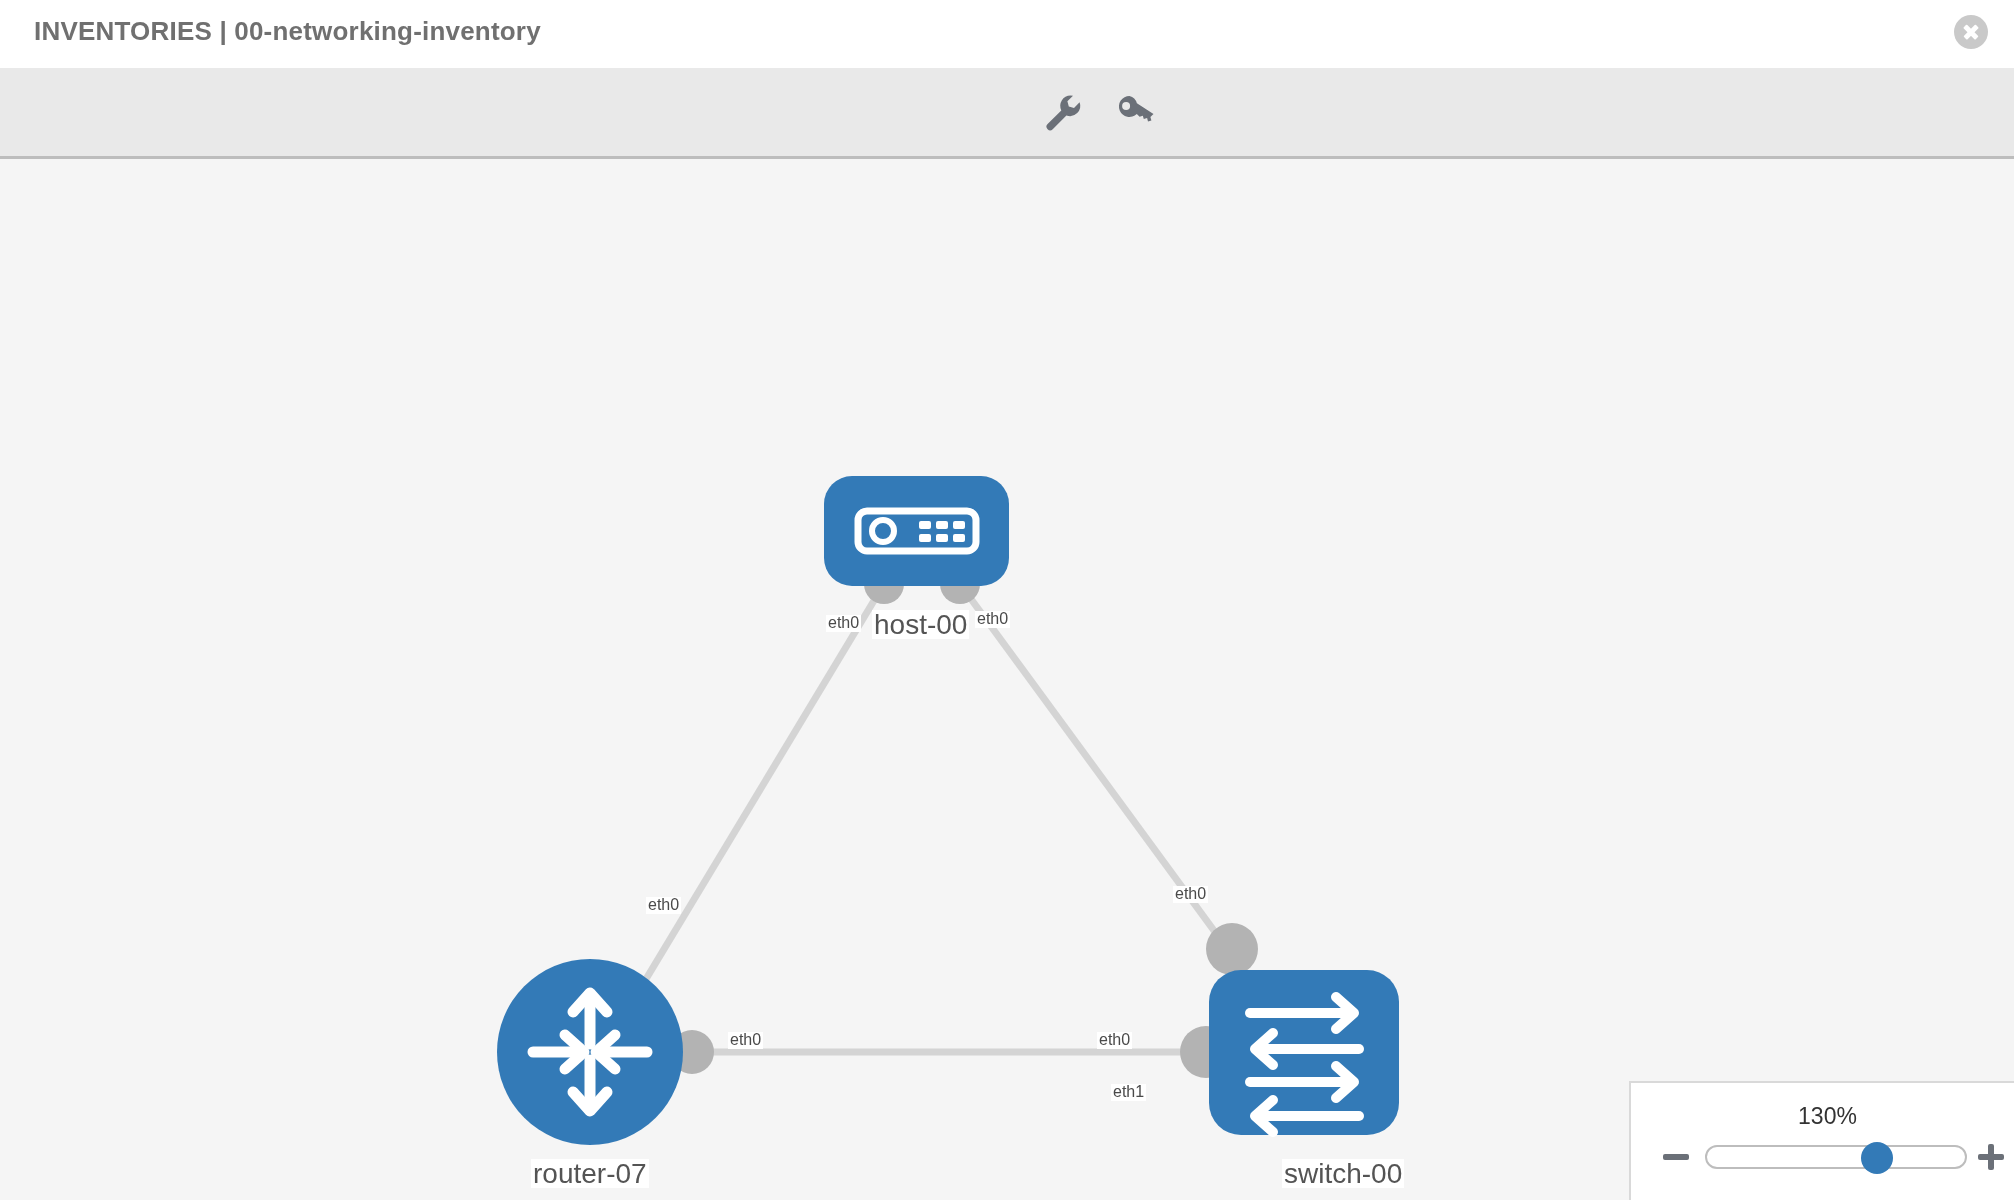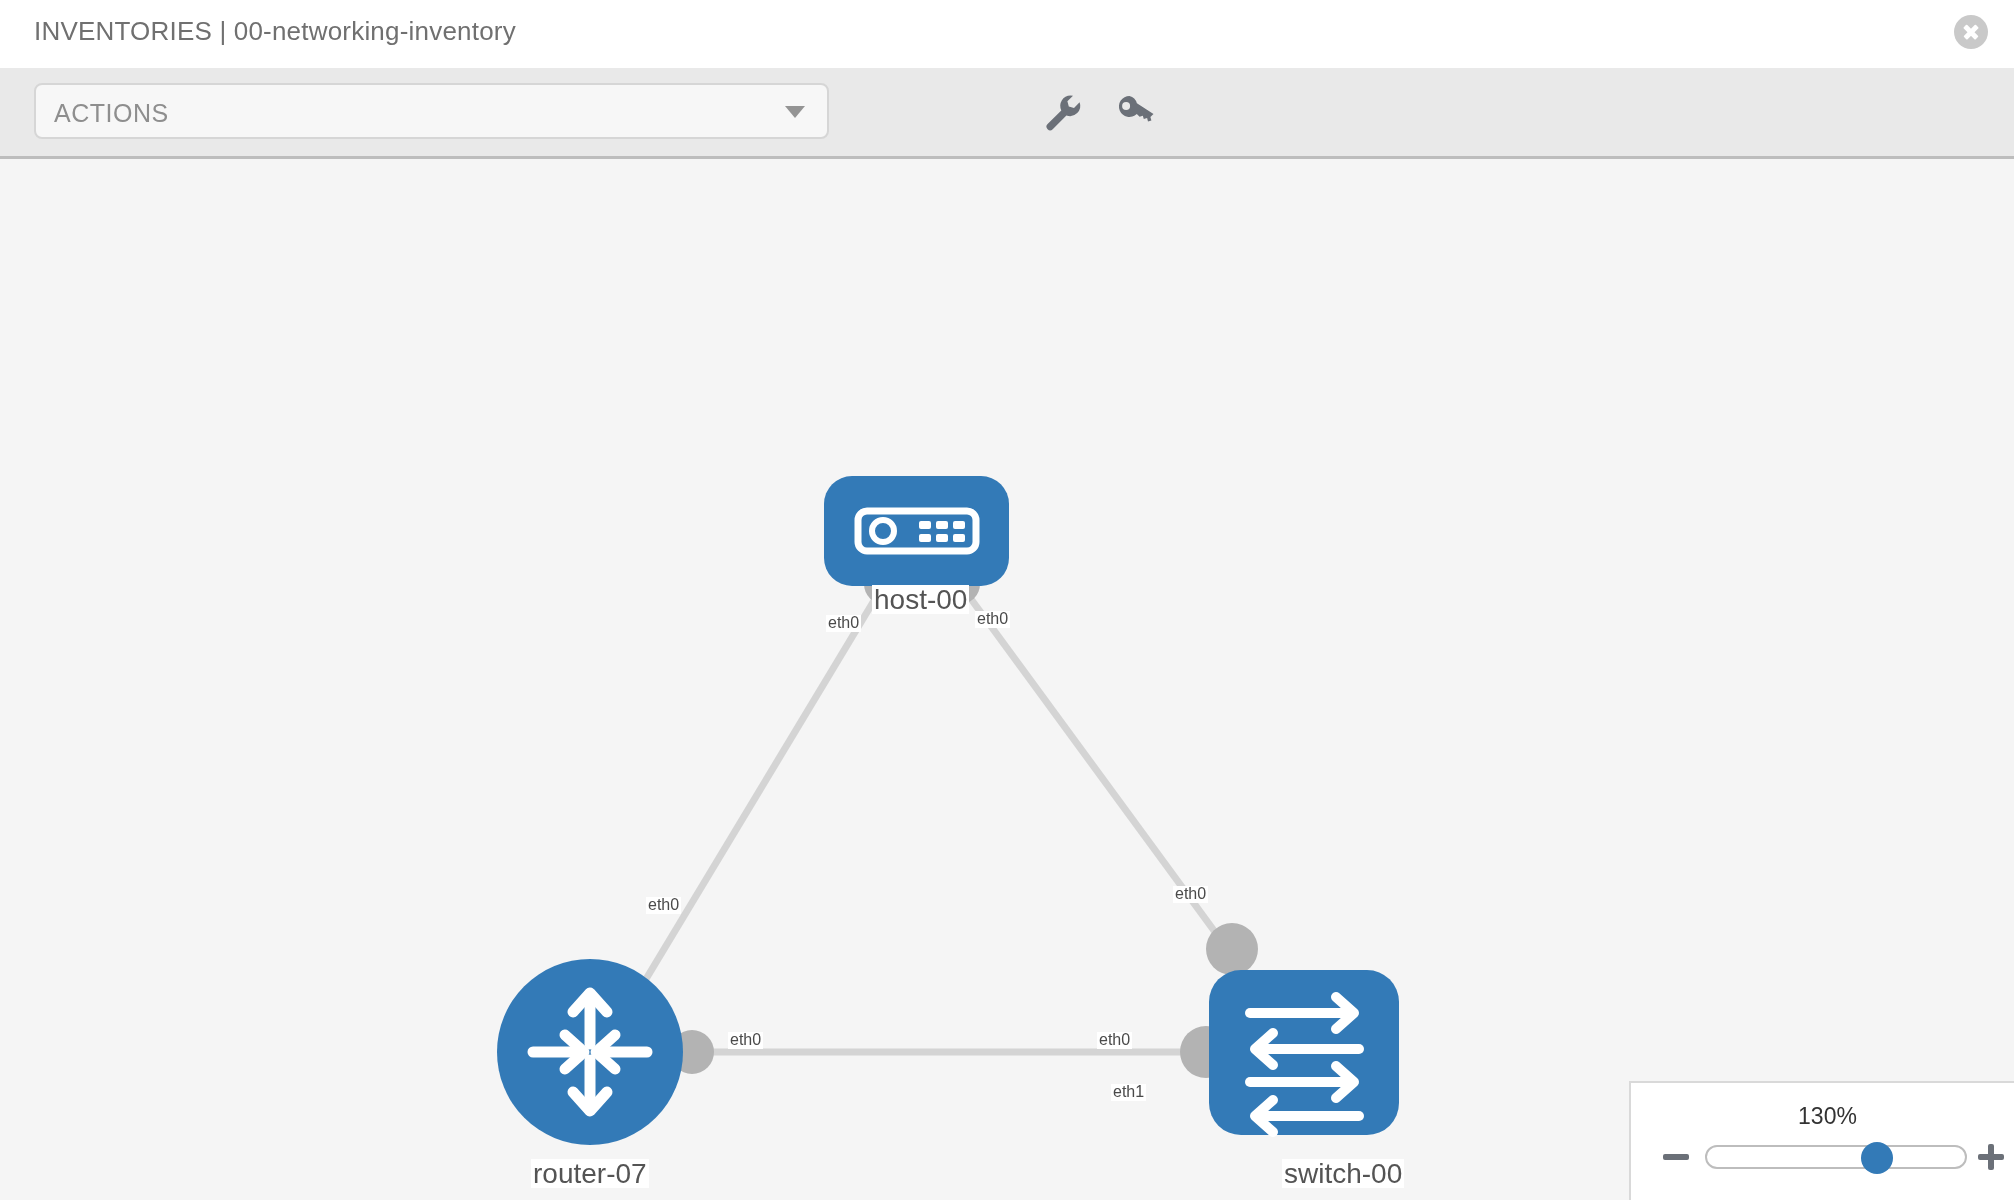--- a/index.html
+++ b/index.html
@@ -29,7 +29,7 @@
     left: 34px;
     top: 16px;
     font-size: 26px;
-    font-weight: normal;
+    font-weight: bold;
     color: #707070;
     letter-spacing: 0.2px;
     white-space: nowrap;

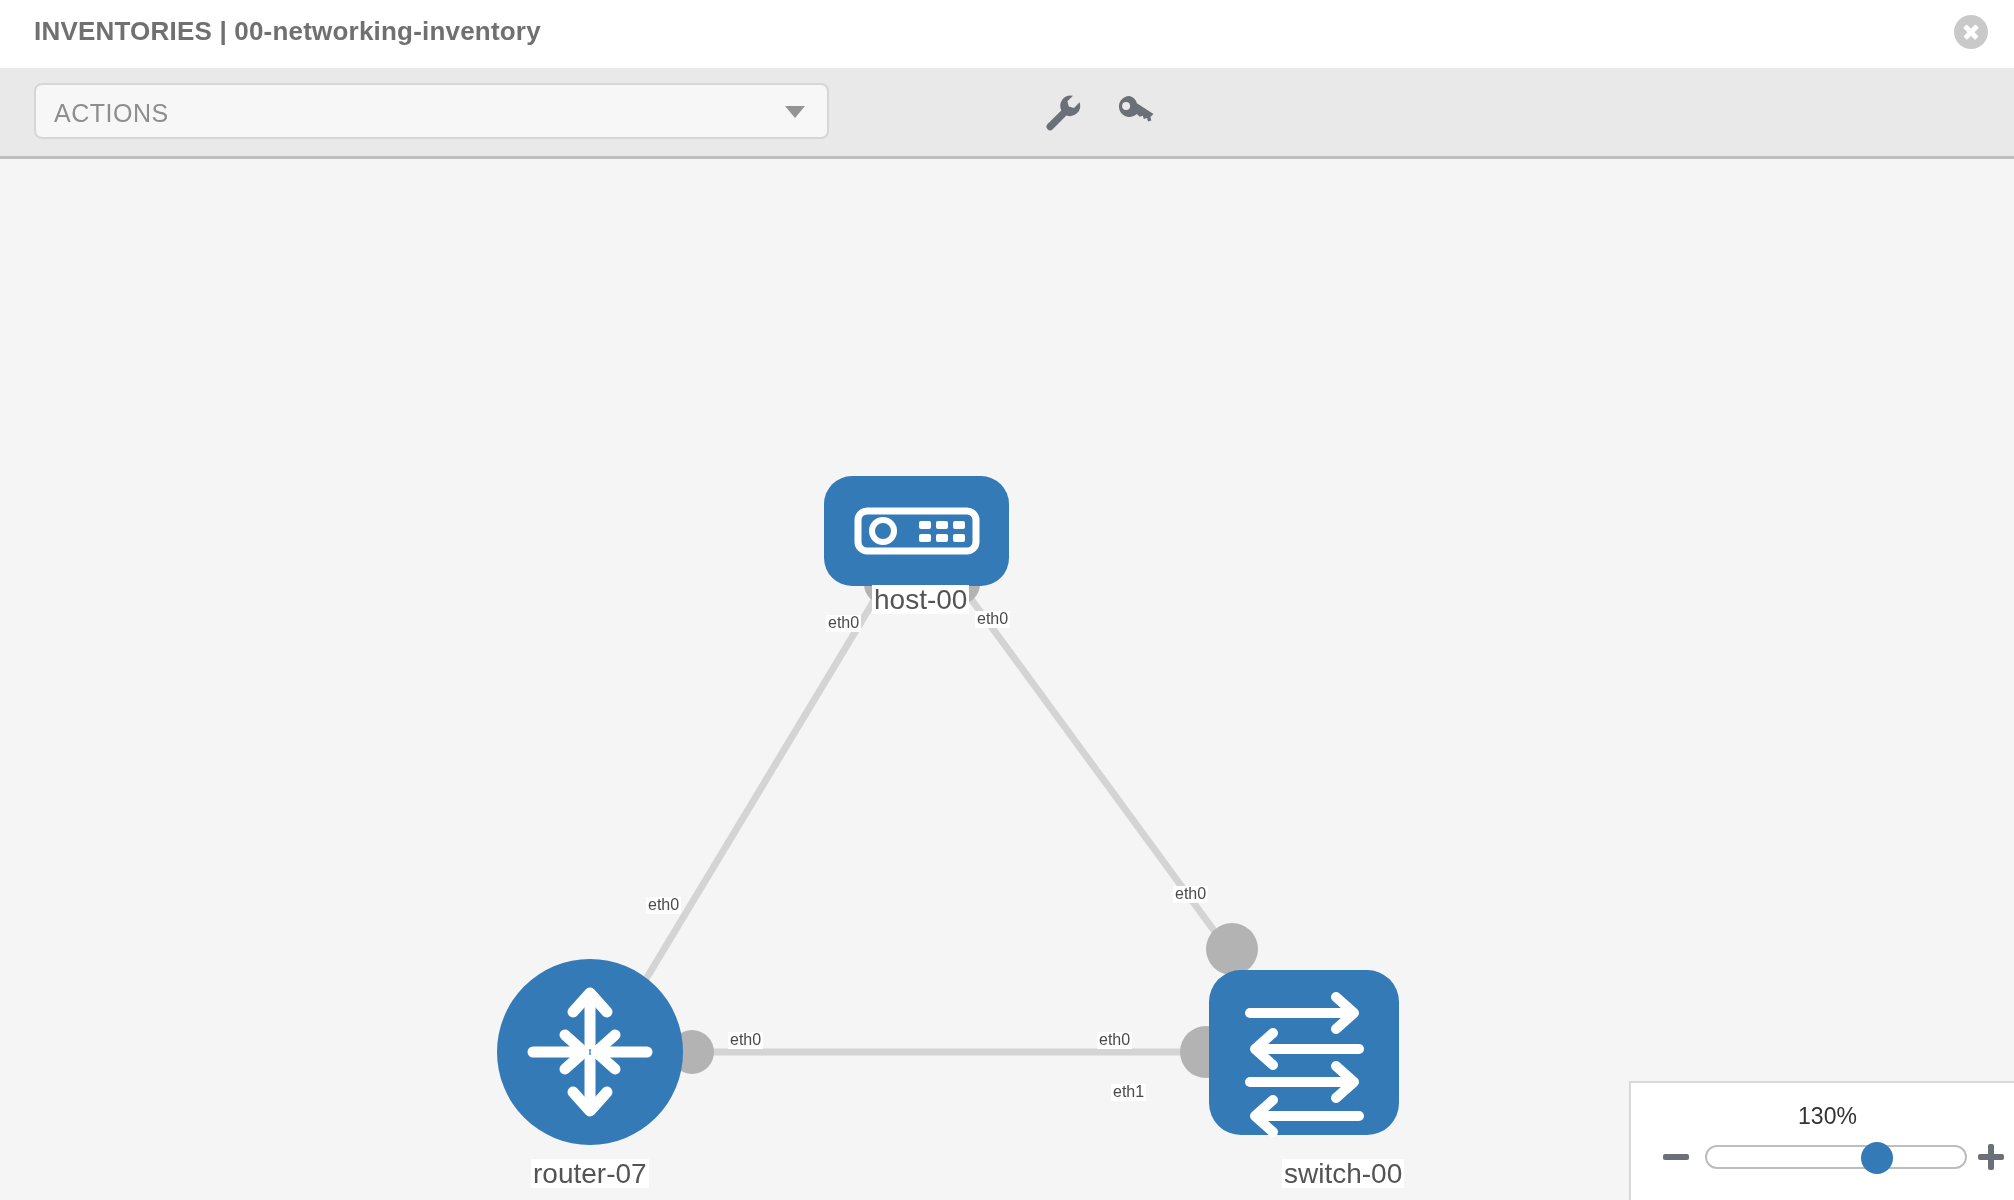--- a/index.html
+++ b/index.html
@@ -247,10 +247,6 @@
 
 <div class="toolbar">
 
-  <div class="actions-select">
-    <span class="sel-label">ACTIONS</span>
-    <span class="caret"></span>
-  </div>
 
   <div class="tool-icon wrench">
     <svg viewBox="0 0 44 44" width="44" height="44" aria-hidden="true">

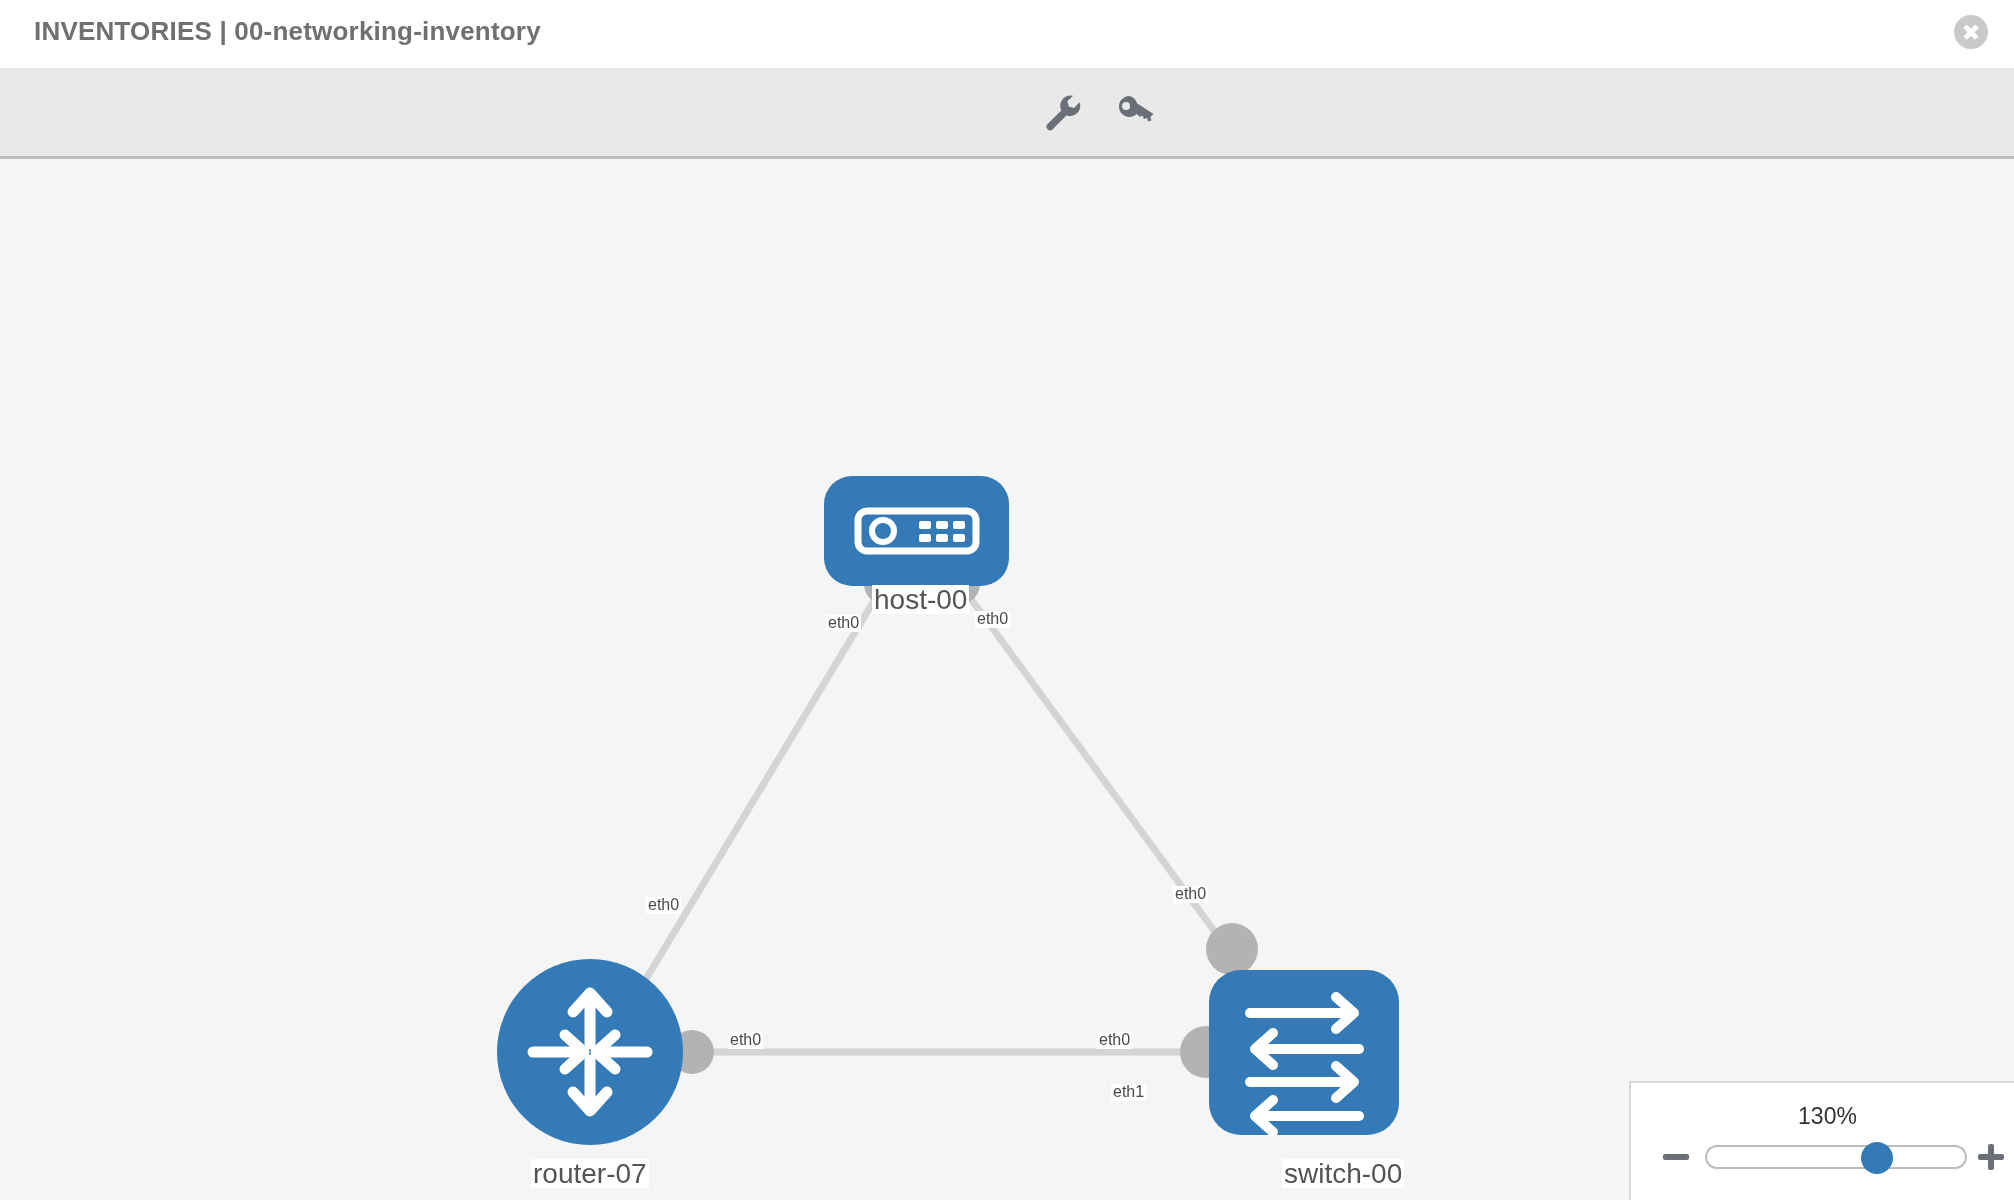--- a/index.html
+++ b/index.html
@@ -324,7 +324,7 @@
     </g>
   </svg>
 
-  <div class="node-name" style="left:872px; top:426px;">host-00</div>
+  <div class="node-name" style="left:872px; top:451px;">host-00</div>
 
   <div class="node-name" style="left:531px; top:1000px;">router-07</div>
 

